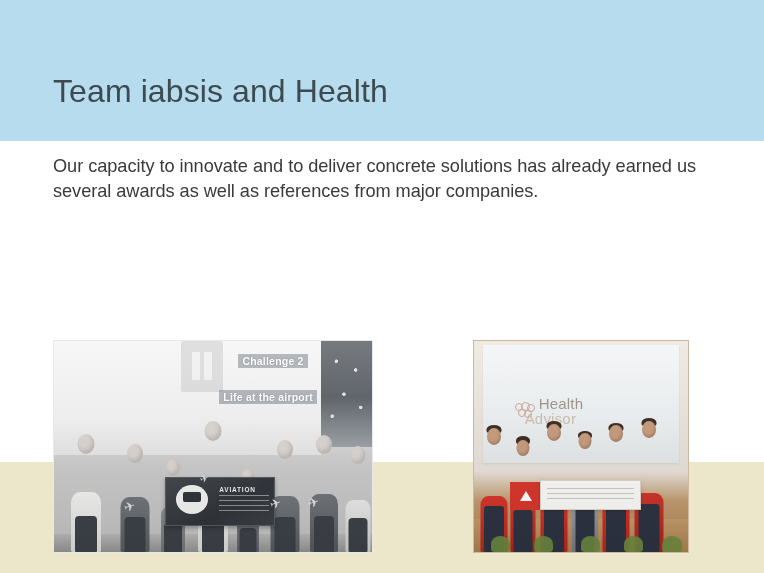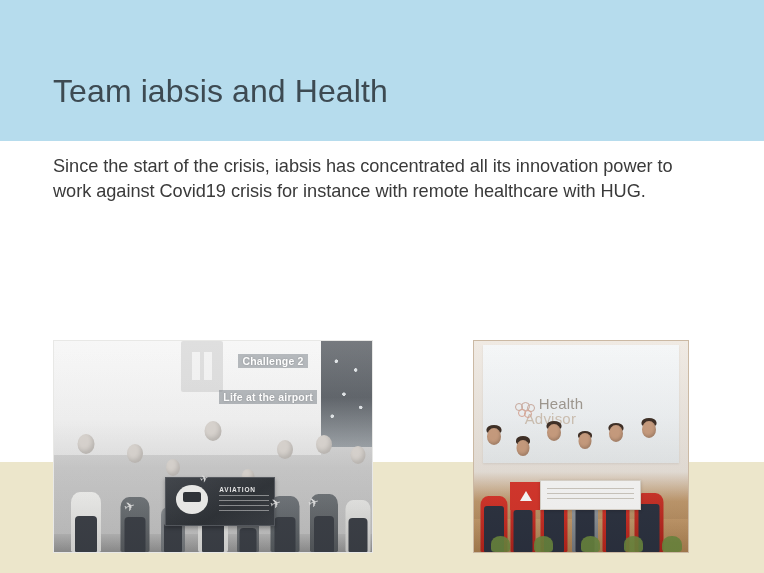--- a/index.html
+++ b/index.html
@@ -359,6 +359,7 @@
   <h1 class="title">Team iabsis and Health</h1>
 
   <div class="body-block">
+    <p class="para">Our capacity to innovate and to deliver concrete solutions has already earned us several awards as well as references from major companies.</p>
     <p class="para">Since the start of the crisis, iabsis has concentrated all its innovation power to work against Covid19 crisis for instance with remote healthcare with HUG.</p>
   </div>
 

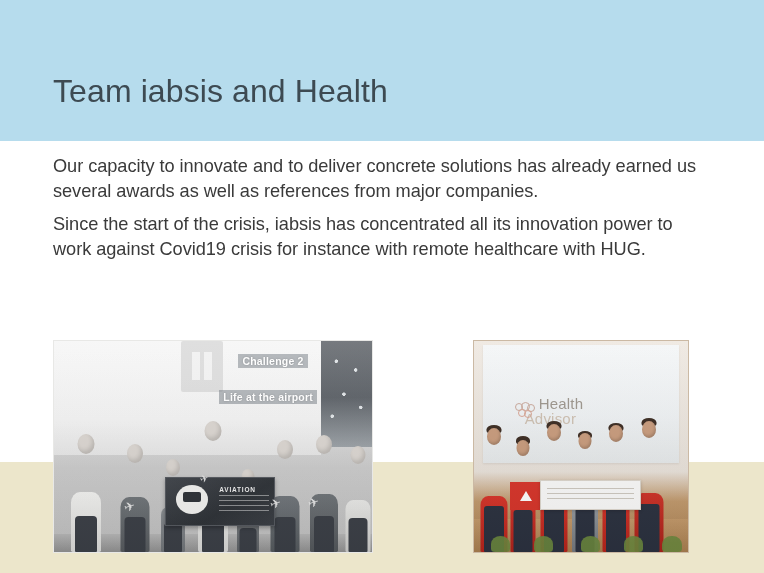--- a/index.html
+++ b/index.html
@@ -360,7 +360,6 @@
 
   <div class="body-block">
     <p class="para">Our capacity to innovate and to deliver concrete solutions has already earned us several awards as well as references from major companies.</p>
-    <p class="para">Since the start of the crisis, iabsis has concentrated all its innovation power to work against Covid19 crisis for instance with remote healthcare with HUG.</p>
   </div>
 
   <div class="photo photo-left">

